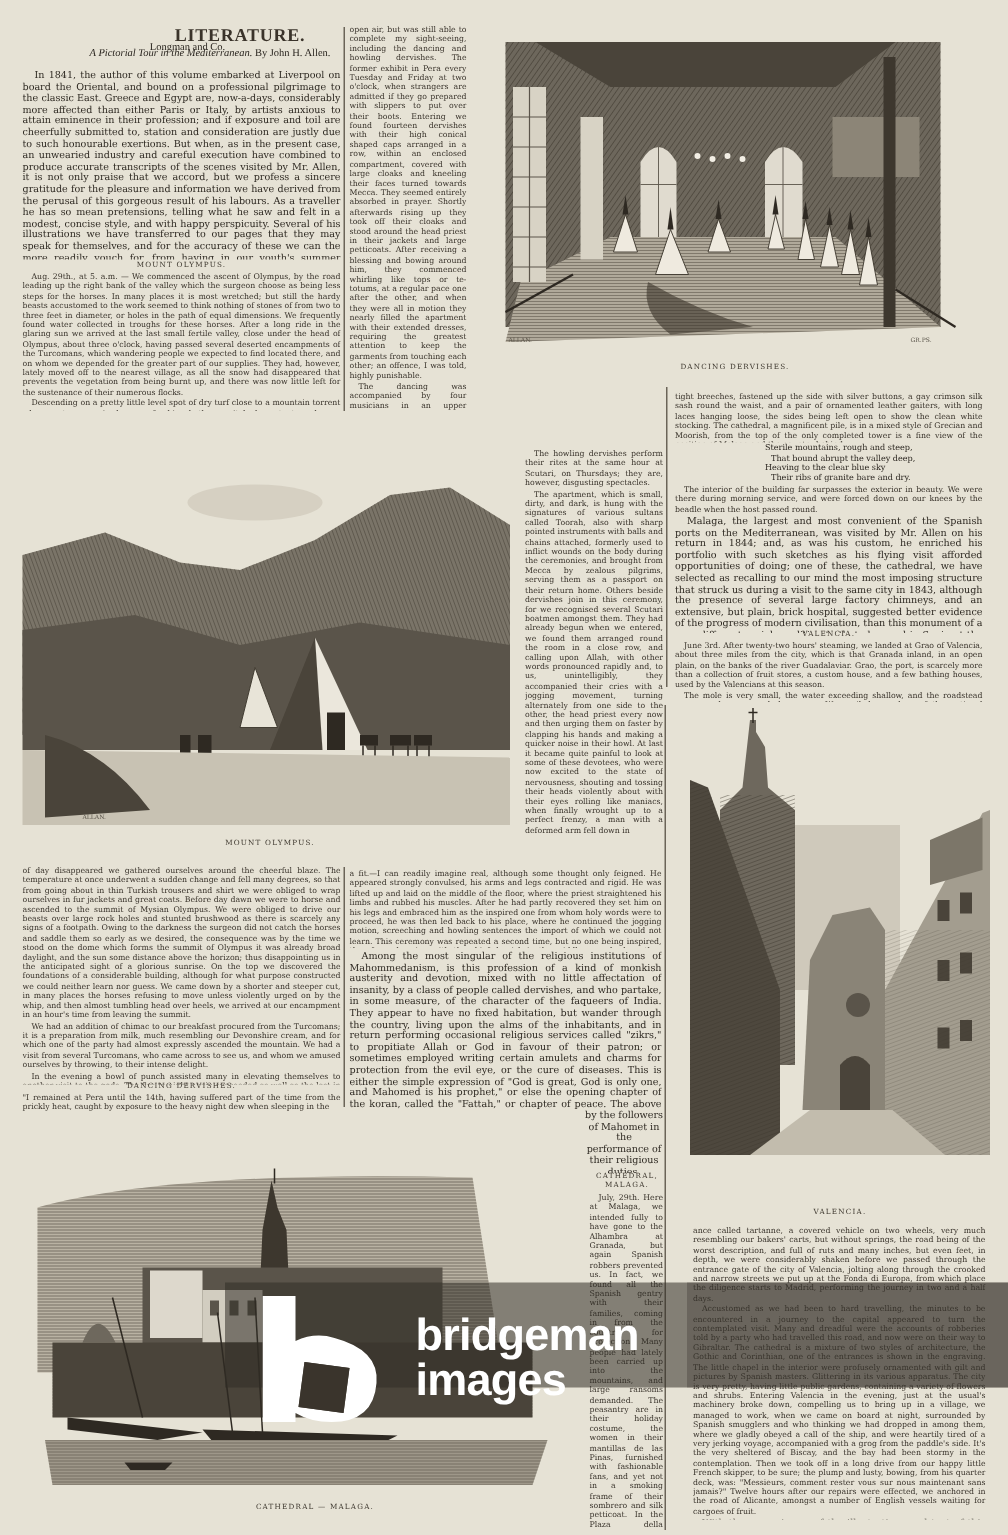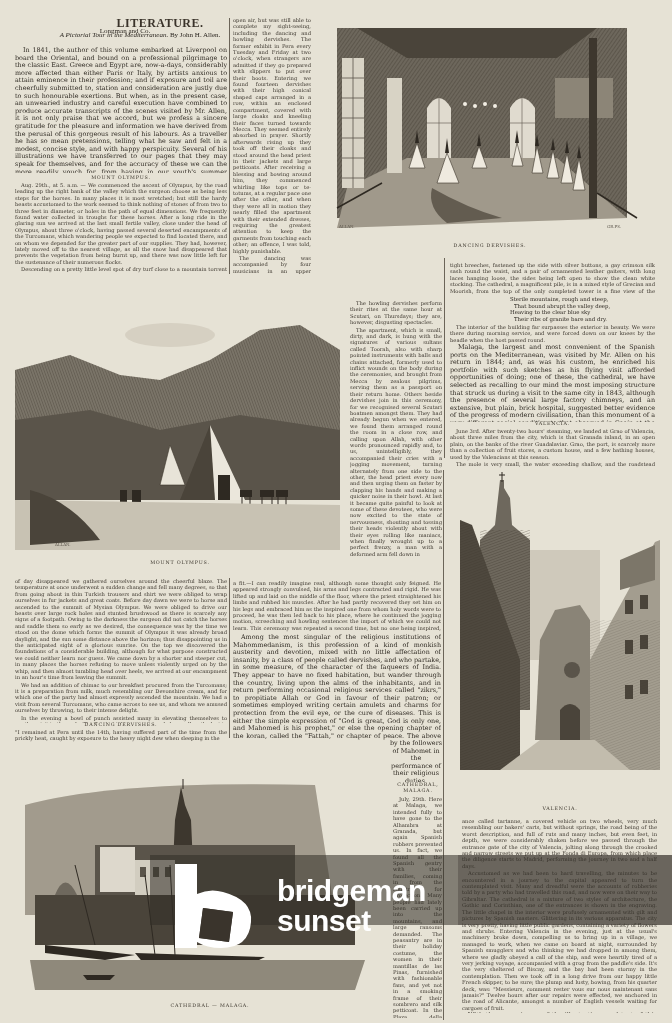--- a/index.html
+++ b/index.html
@@ -330,7 +330,7 @@
 </div>
 <div class="abs" style="left:277px;top:876px;font-family:'Liberation Sans',sans-serif;font-weight:bold;color:#ffffff;font-size:30px;line-height:30px;letter-spacing:-0.5px;">
   <div>bridgeman</div>
-  <div>sunset</div>
+  <div>images</div>
 </div>
 
 </body></html>

